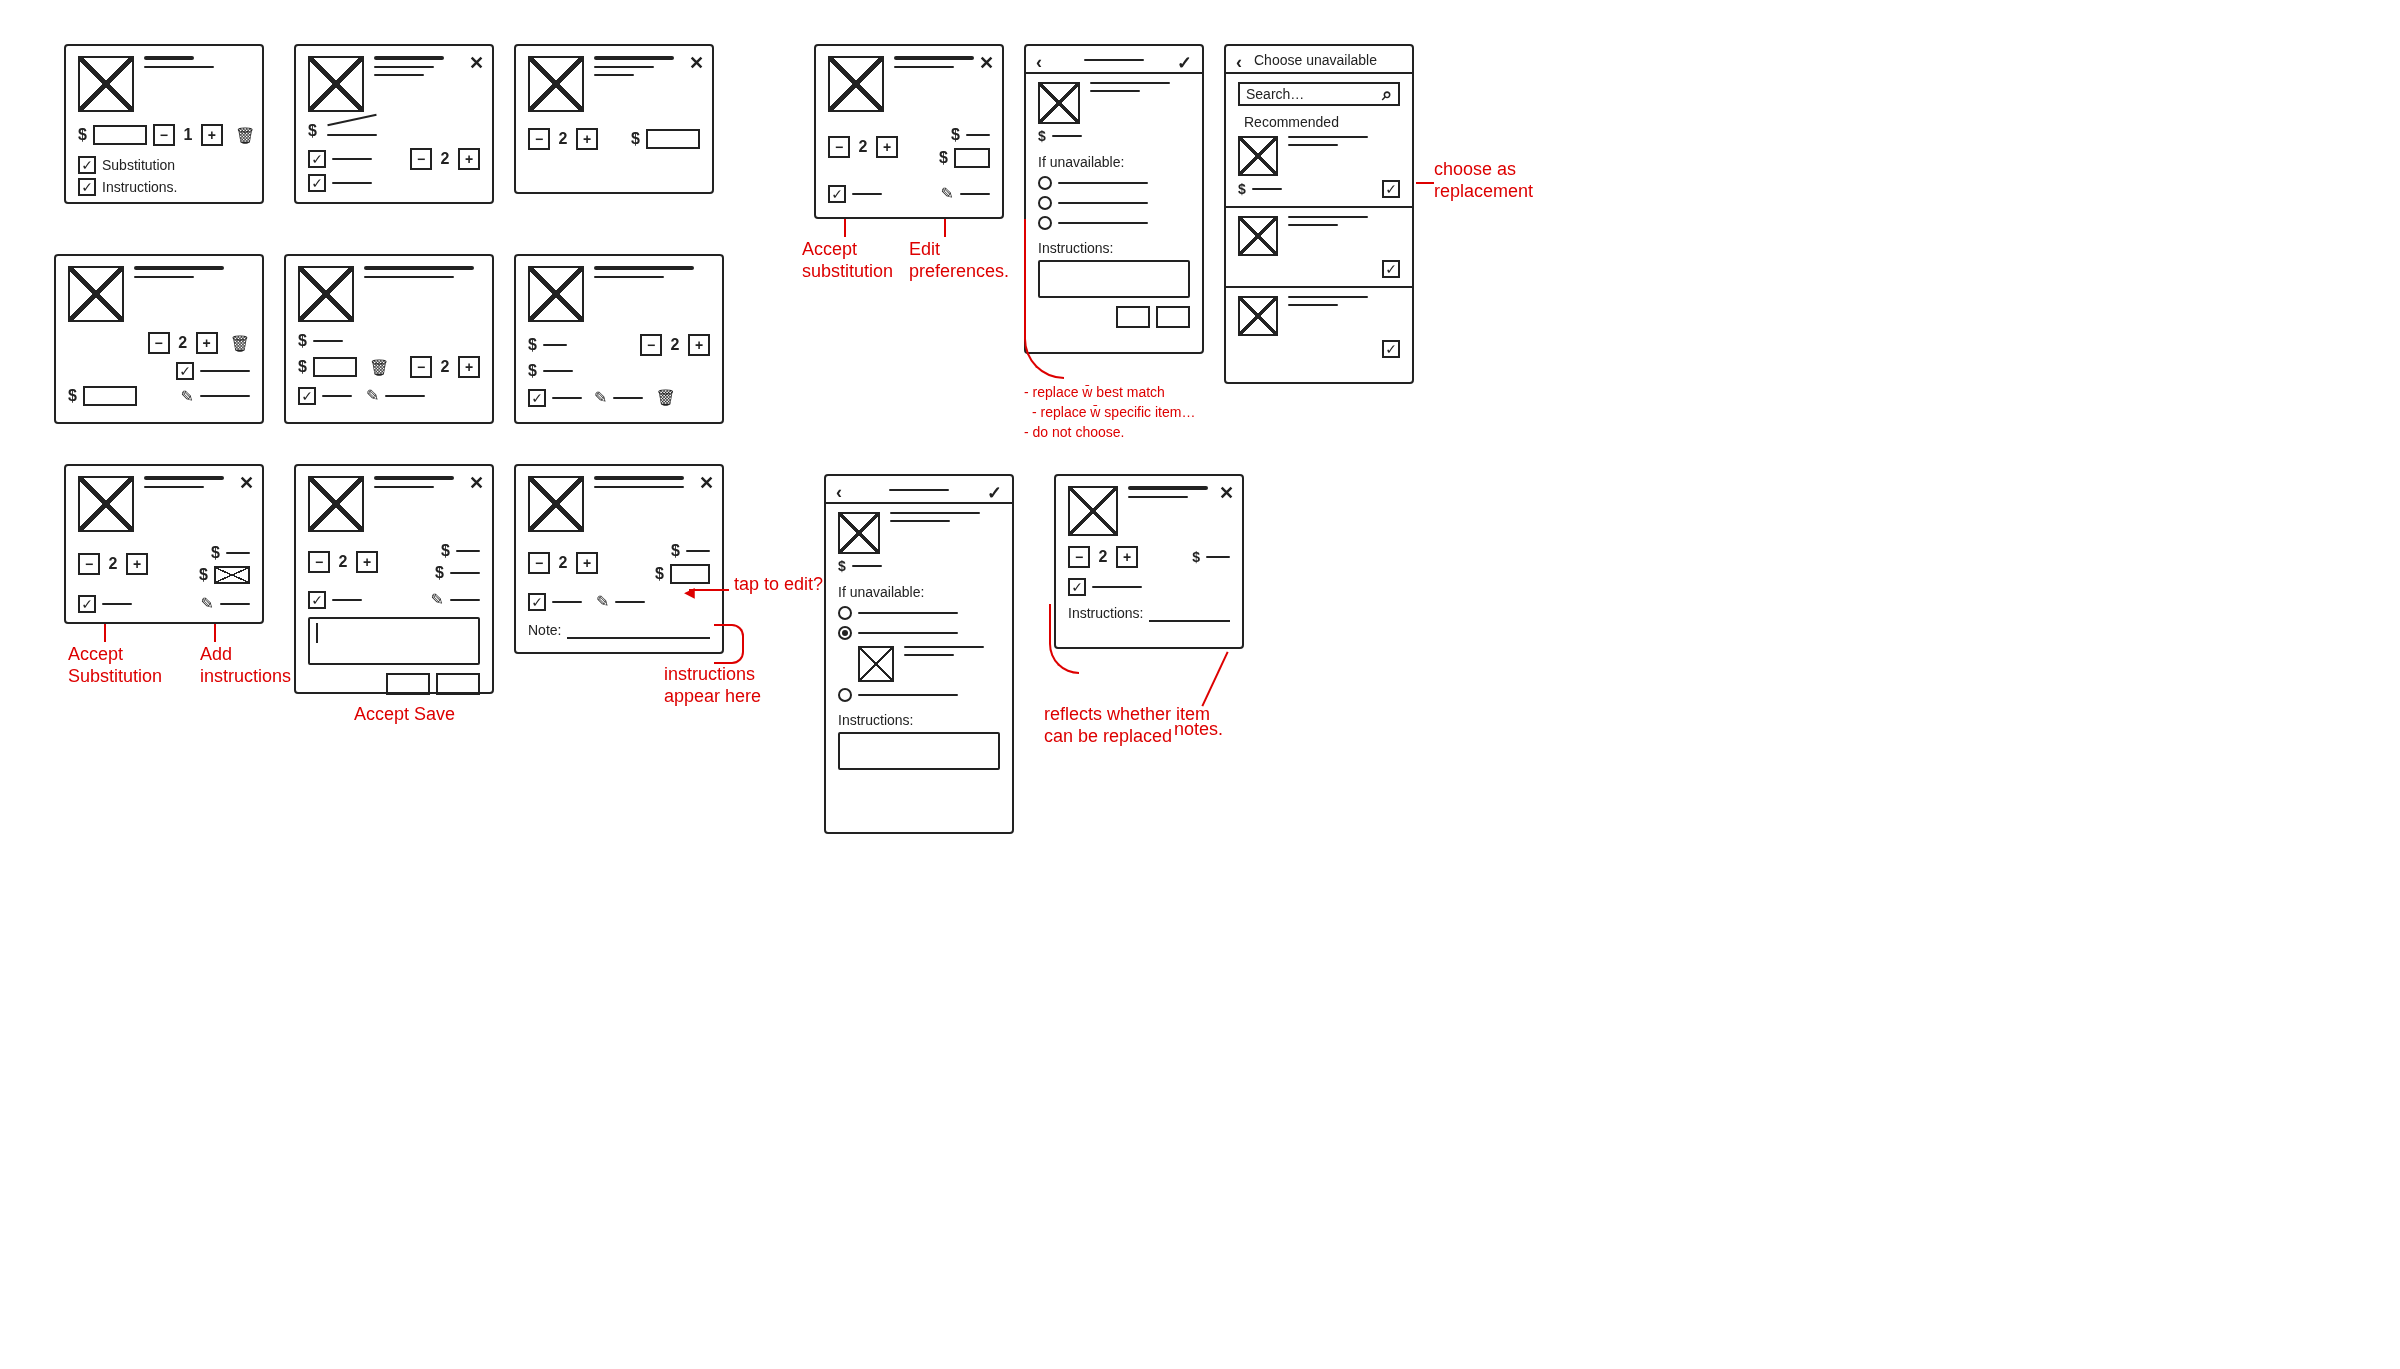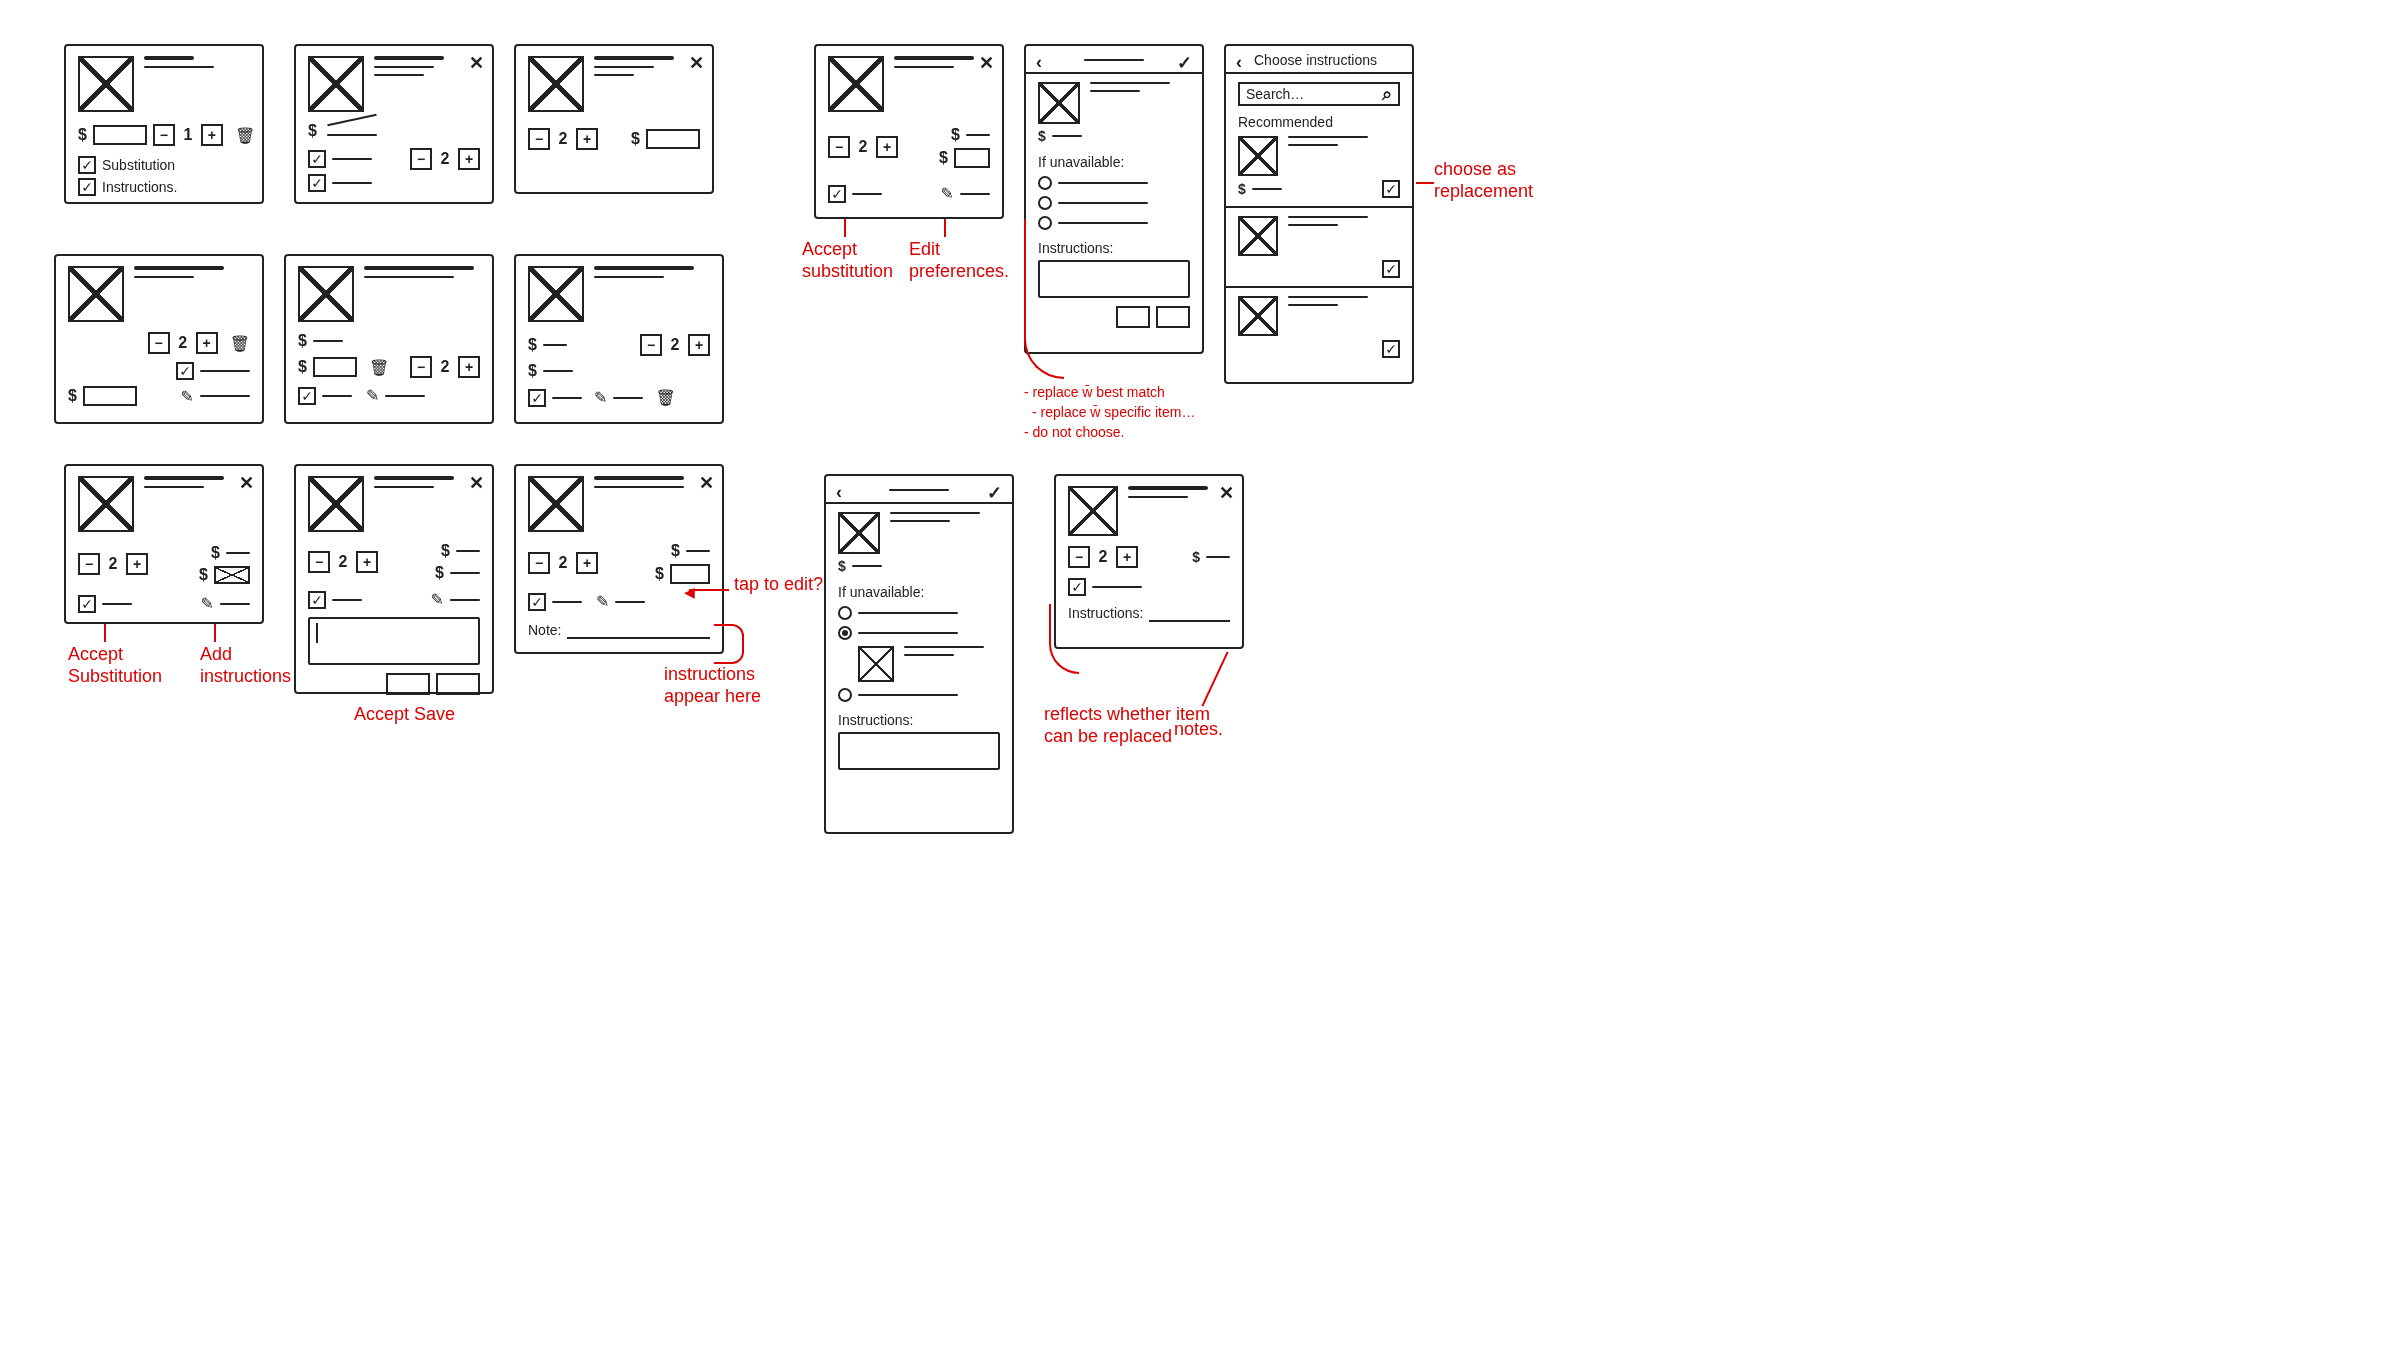--- a/index.html
+++ b/index.html
@@ -483,7 +483,7 @@
   <div class="card" style="left:1200px; top:20px; width:190px; height:340px;">
     <div class="titlebar">
       <span class="back">‹</span>
-      <span style="position:absolute; left:28px; top:6px; font-size:14px;">Choose instructions</span>
+      <span style="position:absolute; left:28px; top:6px; font-size:14px;">Choose unavailable</span>
     </div>
     <div class="searchbar">
       <span class="small">Search…</span>

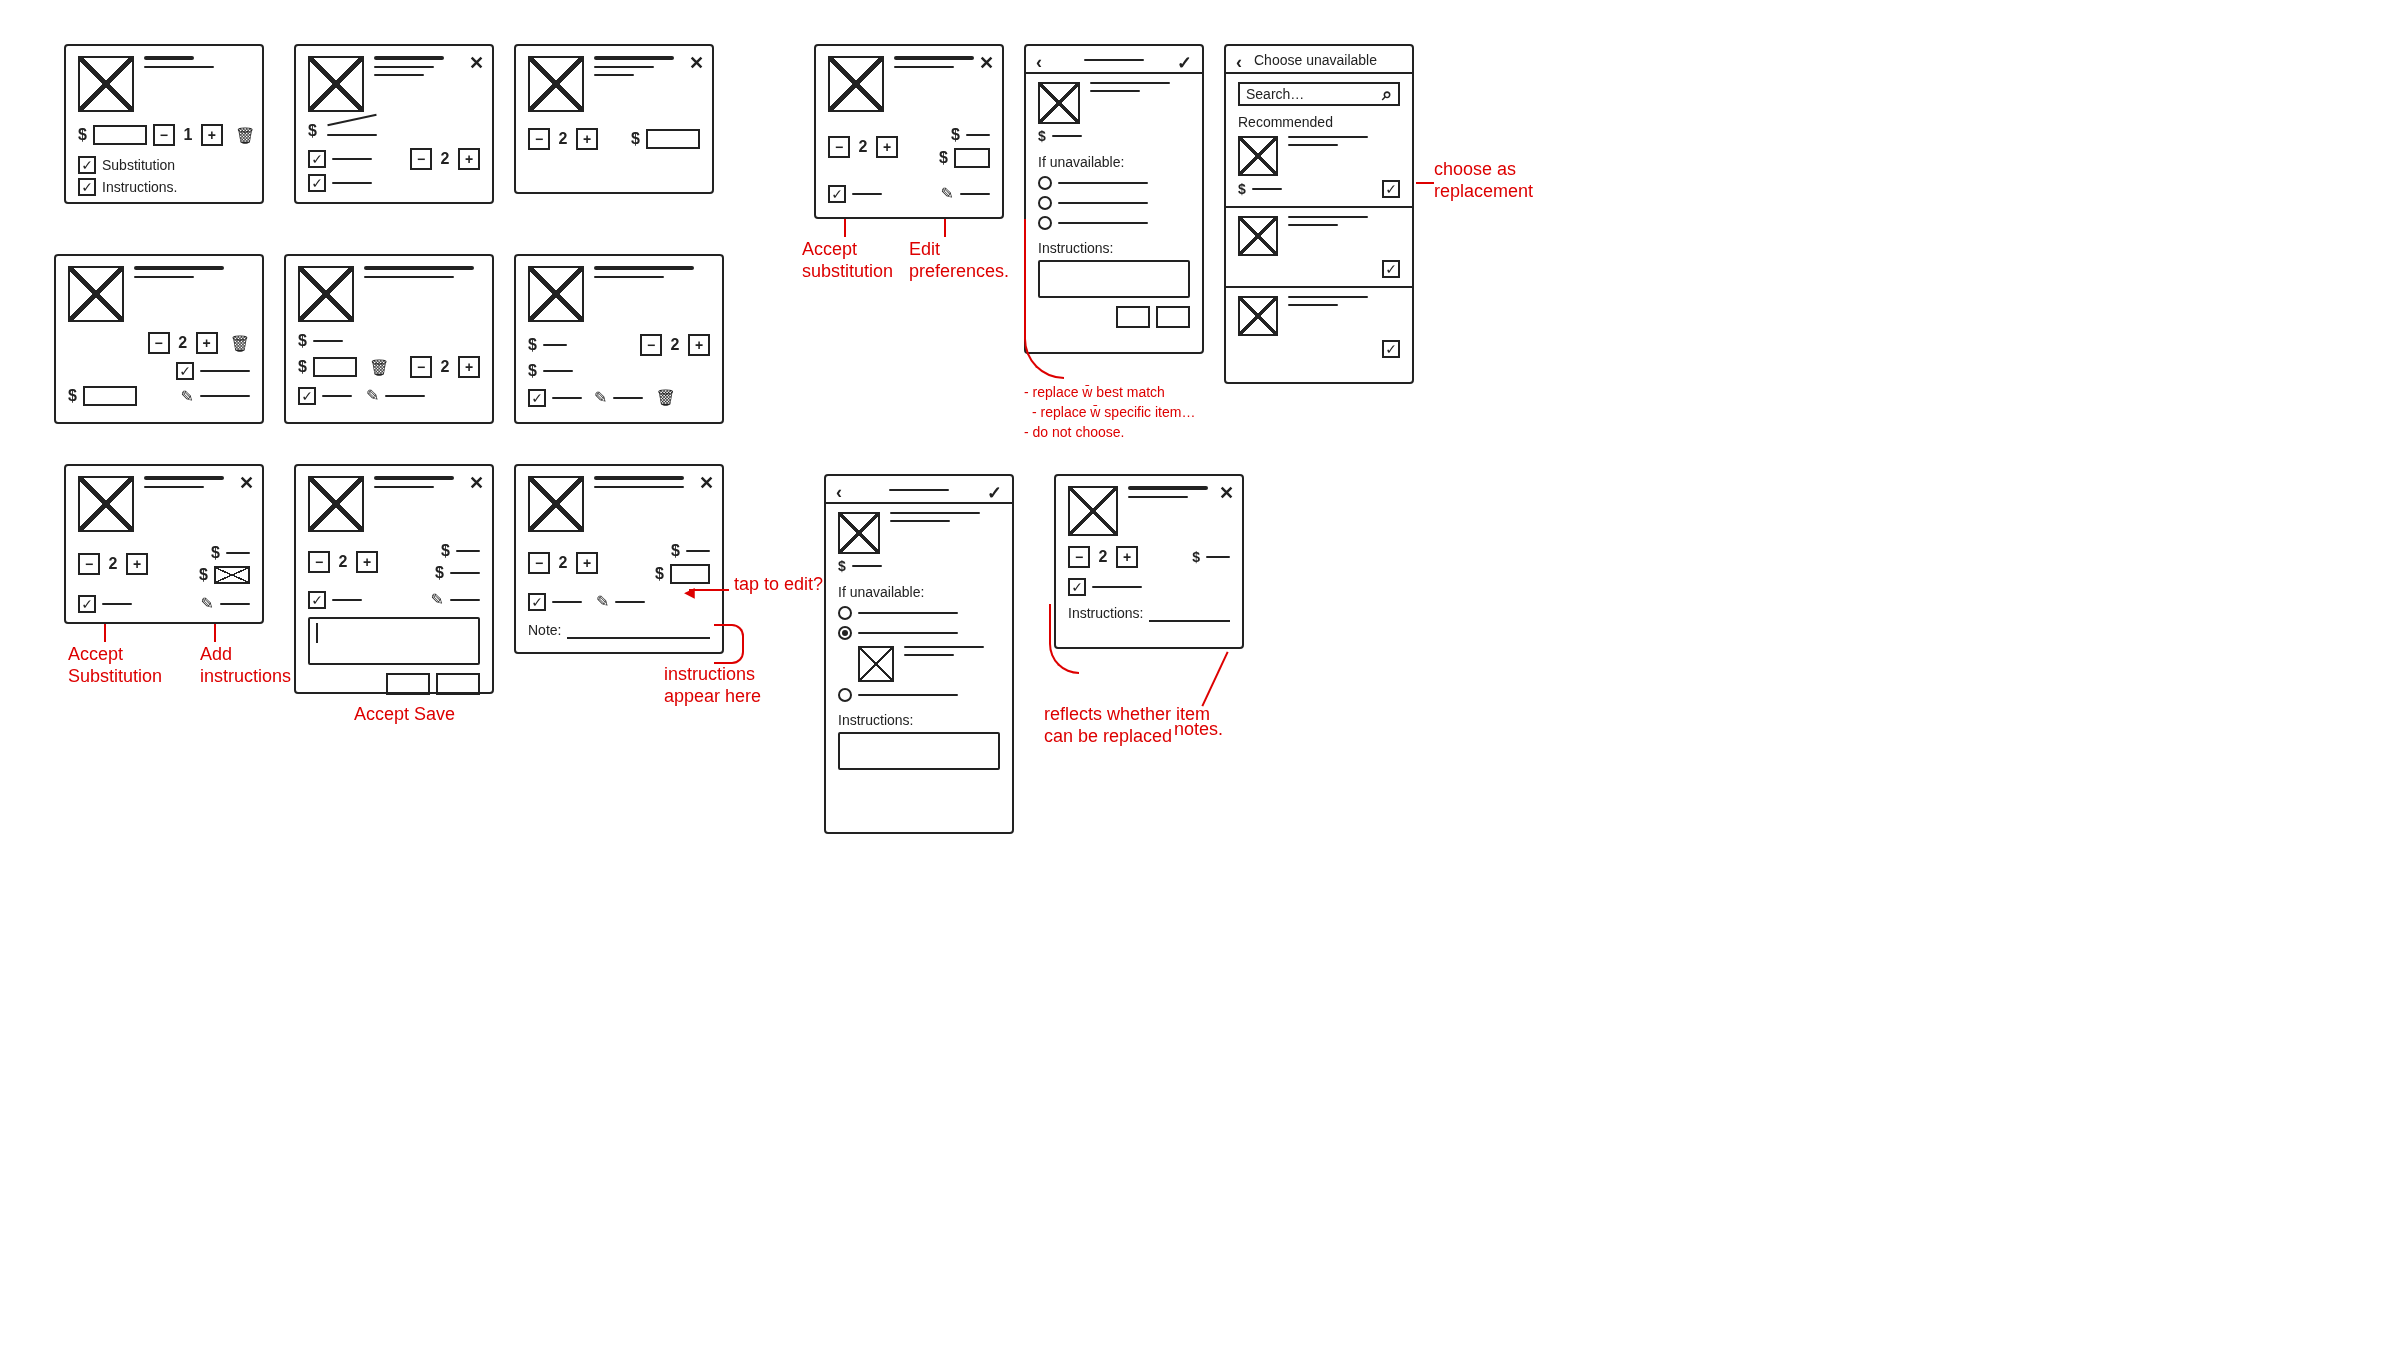--- a/index.html
+++ b/index.html
@@ -489,7 +489,7 @@
       <span class="small">Search…</span>
       <span class="mag"></span>
     </div>
-    <div class="label" style="margin-top:8px;">Recommended</div>
+    <div class="label" style="margin-top:8px;margin-left:6px;">Recommended</div>
 
     <div class="head" style="margin-top:6px;">
       <span class="thumb" style="width:40px;height:40px"></span>

